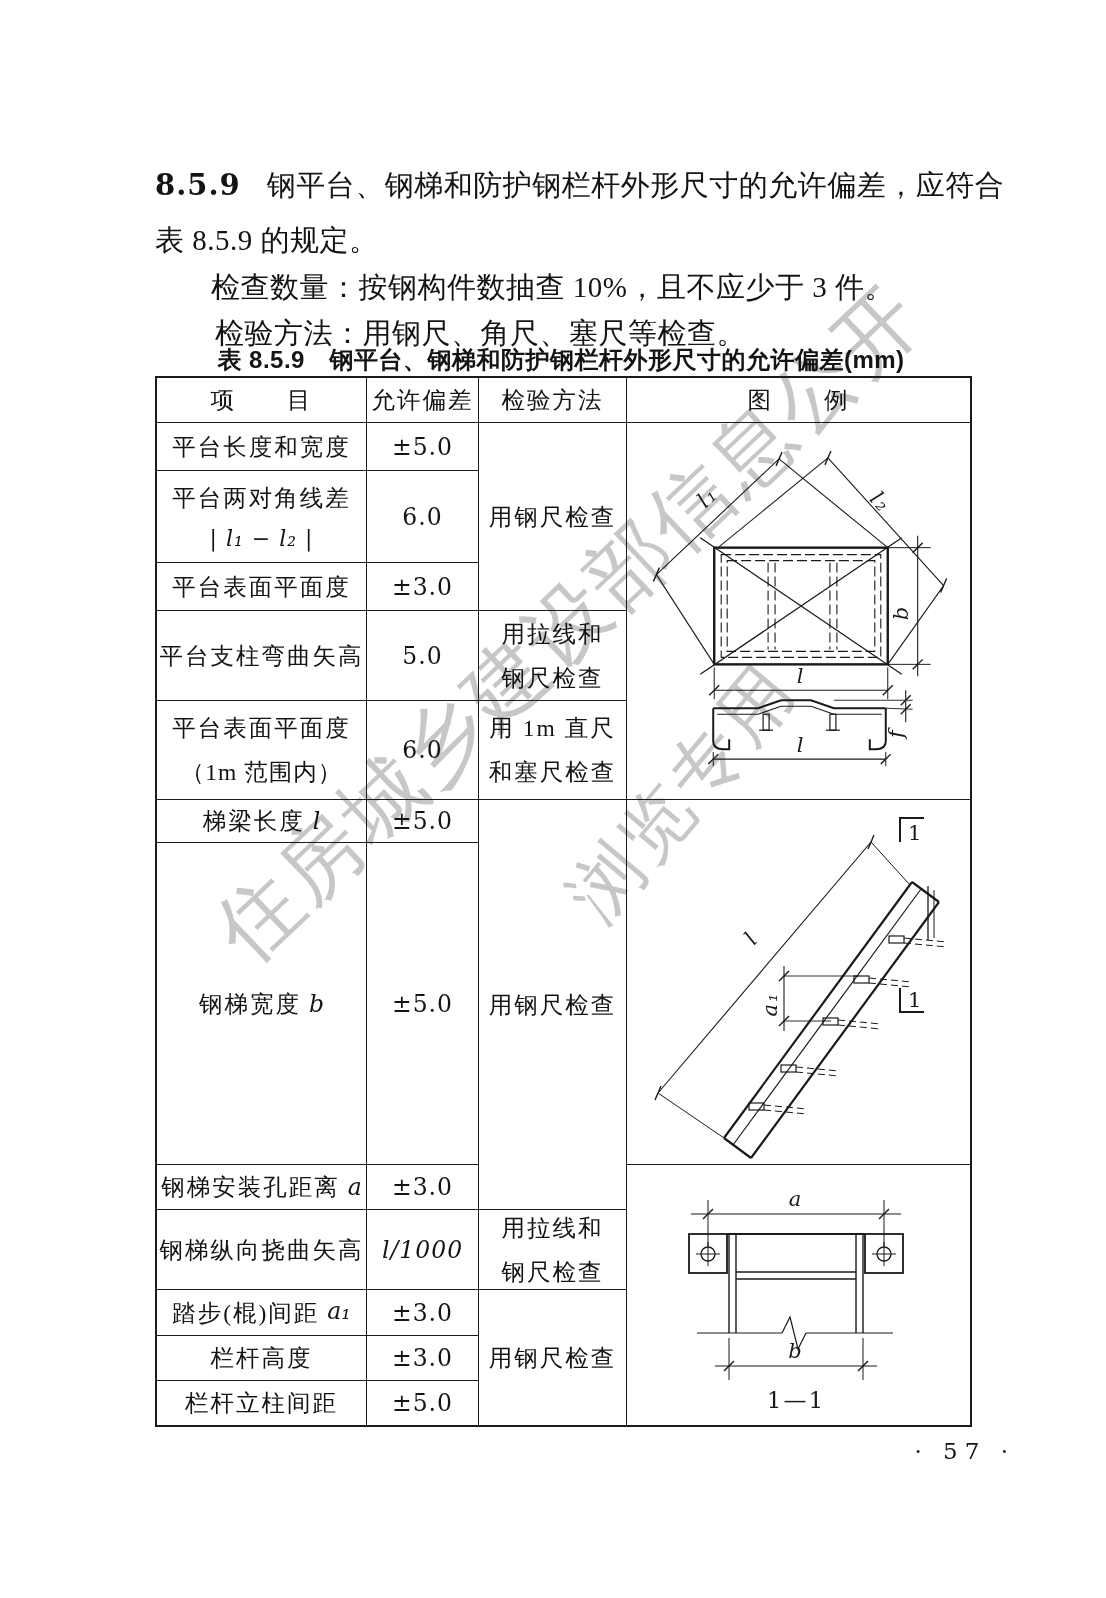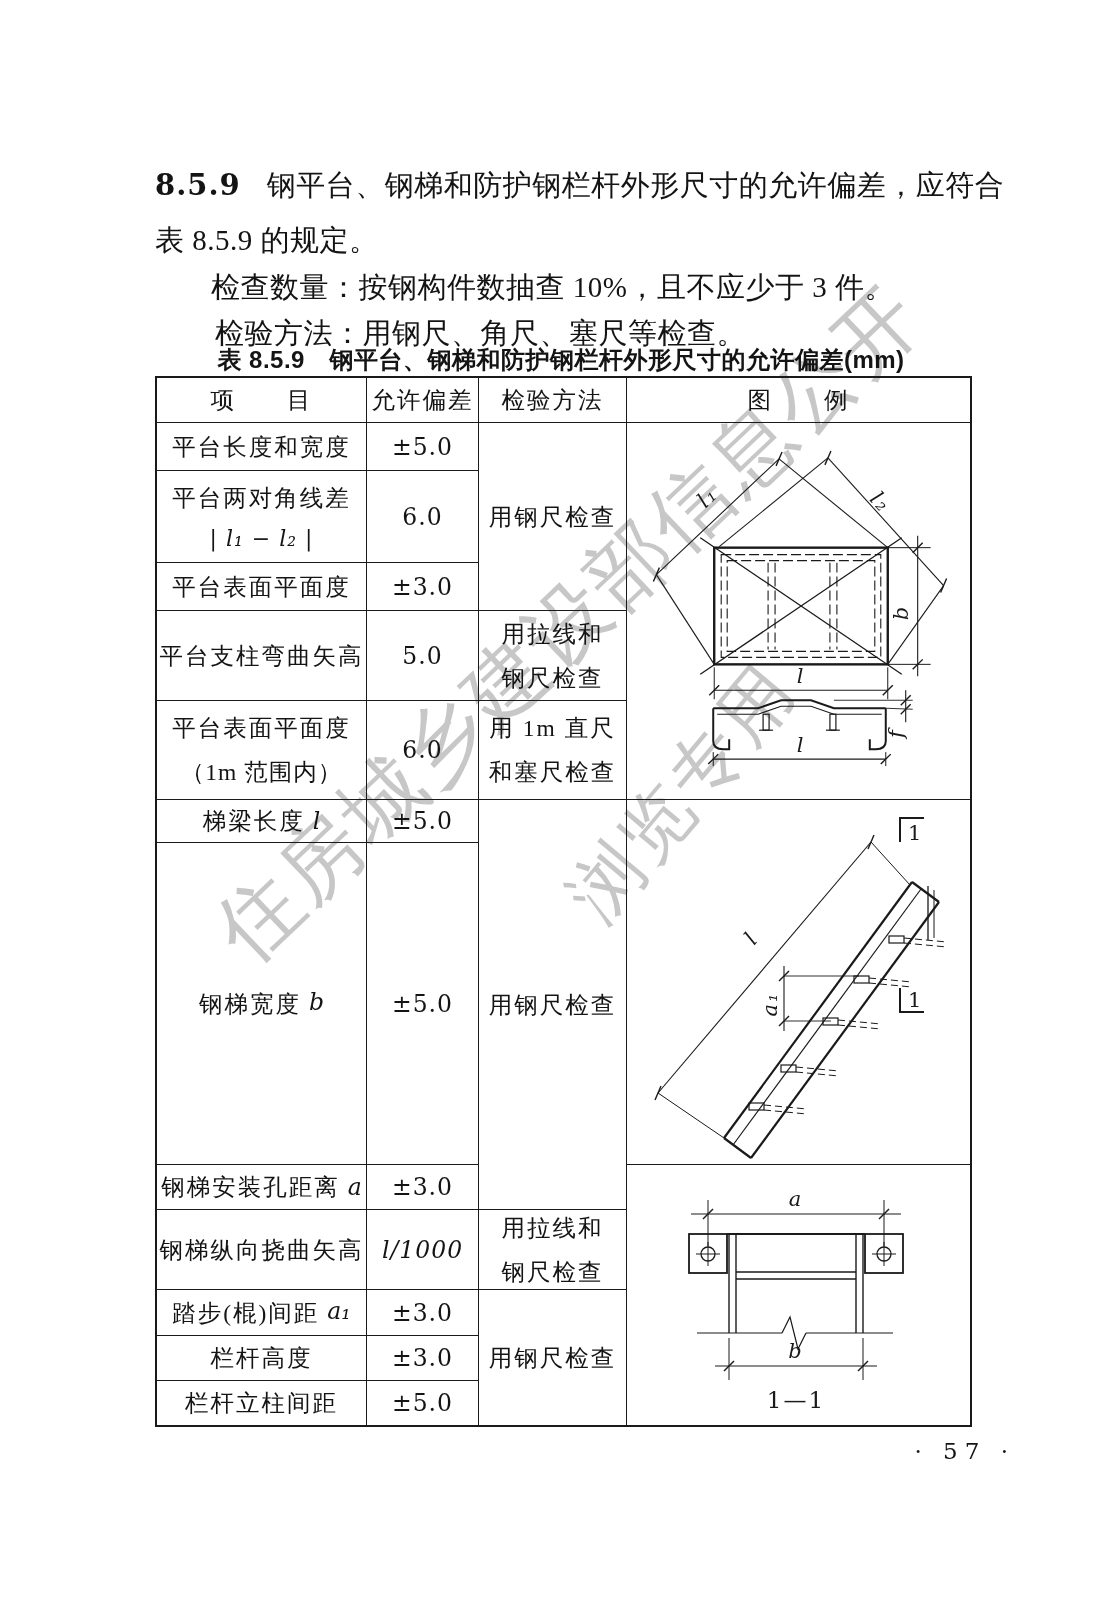--- a/index.html
+++ b/index.html
@@ -107,7 +107,7 @@
         </span>
       </div>
     <div class="cell" style="grid-area:8/1">
-        <span style="display:flex;align-items:flex-start">
+        <span style="display:flex;align-items:center">
           <span>钢梯宽度</span>
           <i class="var">b</i>
         </span>

